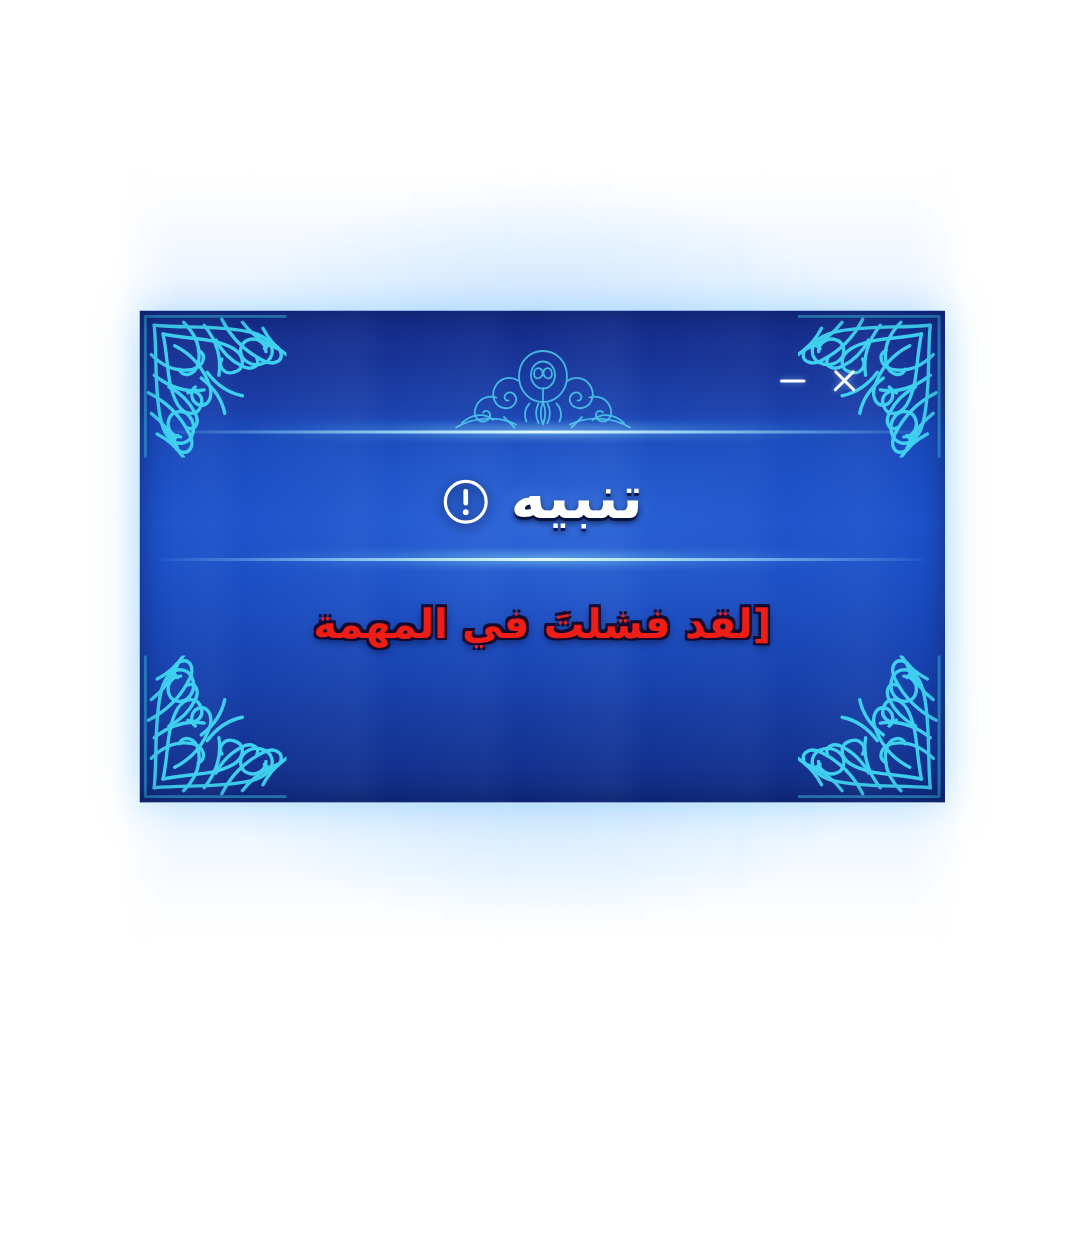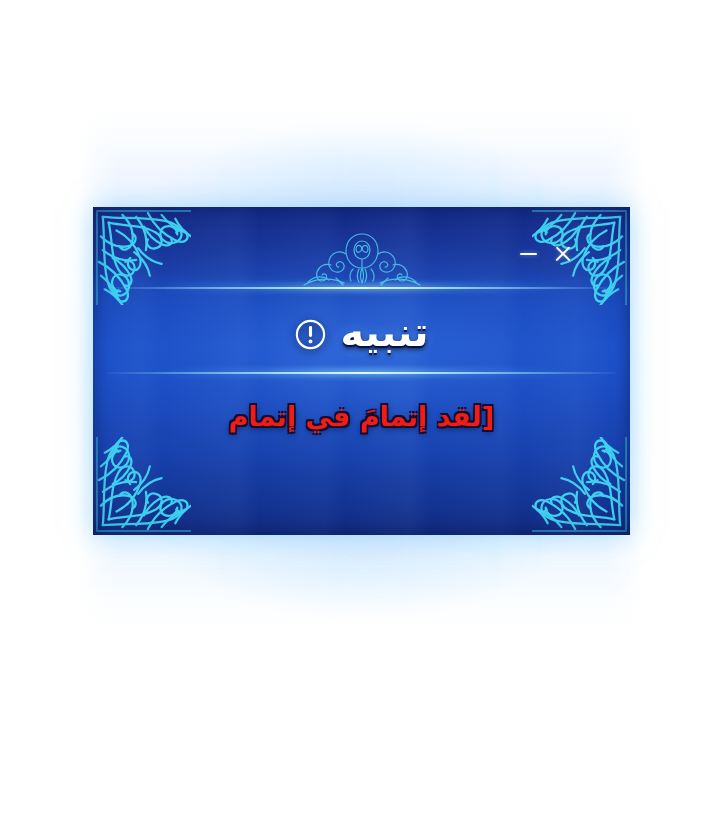--- a/index.html
+++ b/index.html
@@ -520,7 +520,7 @@
     </div>
 
     <div class="message">
-      <div>[لقد إتمامَ في إتمام</div>
+      <div>[لقد فشلتَ في المهمة</div>
     </div>
 
     <div class="dlg-inner-edge"></div>

